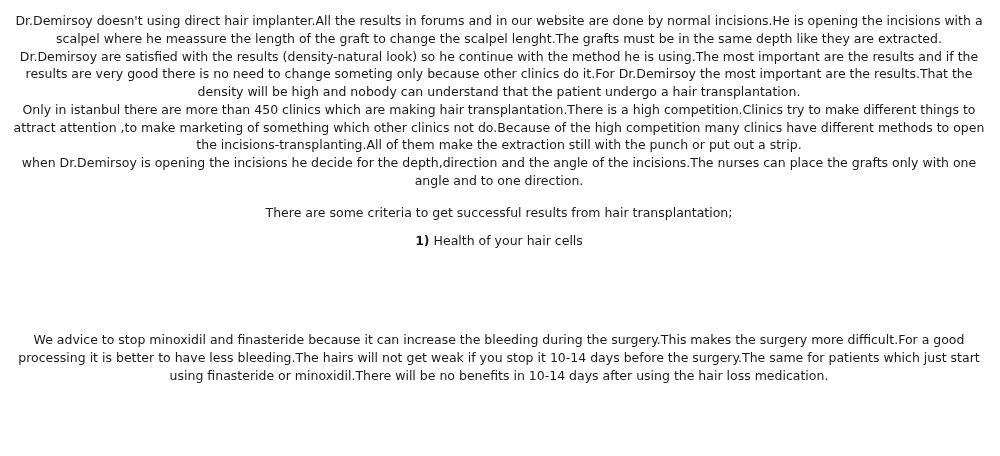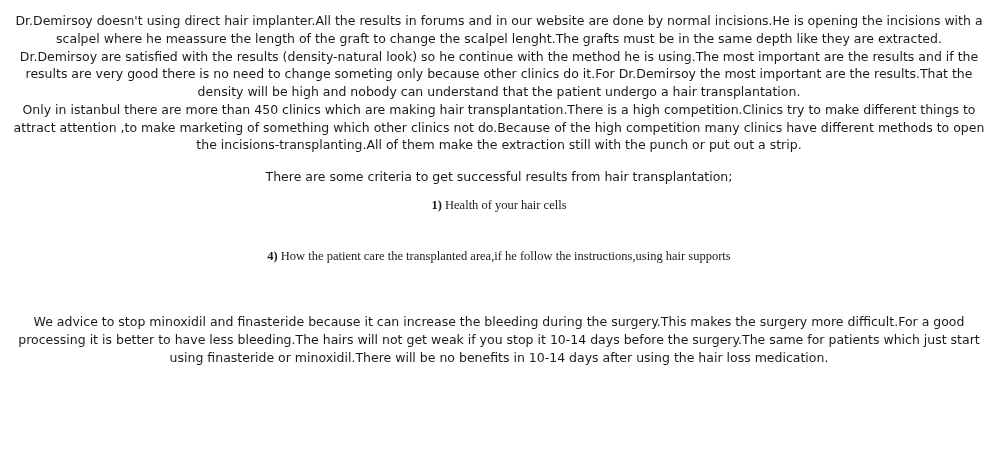--- a/index.html
+++ b/index.html
@@ -61,6 +61,7 @@
     <p class="para">Dr.Demirsoy doesn't using  direct hair implanter.All the results in forums and in our website are done by normal incisions.He is opening the incisions with a scalpel where he meassure the length of the graft to change the scalpel lenght.The grafts must be in the same depth like they are extracted.</p>
     <p class="para">Dr.Demirsoy are satisfied with the results (density-natural look) so he continue with the method he is using.The most important are the results and if the results are very good there is no need to change someting only because other clinics do it.For Dr.Demirsoy the most important are the results.That the density will be high and nobody can understand that the patient undergo a hair transplantation.</p>
     <p class="para">Only in istanbul there are more than 450 clinics which are making hair transplantation.There is a high competition.Clinics try to make different things to attract attention ,to make marketing of something which other clinics not do.Because of the high competition many clinics have different methods to open the incisions-transplanting.All of them make the extraction still with the punch or put out a strip.</p>
+    <p class="para">when Dr.Demirsoy is opening the incisions he decide for the depth,direction  and the angle of the incisions.The nurses can place the grafts only with one angle and to one direction.</p>
   </div>
 
   <div class="gap-md"></div>

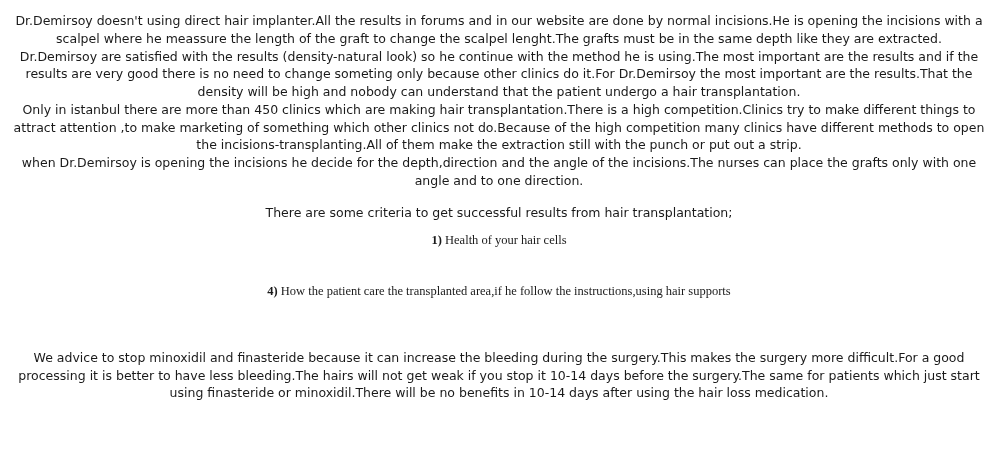--- a/index.html
+++ b/index.html
@@ -42,7 +42,6 @@
   .list-item {
     margin: 0;
     padding: 0;
-    font-family: Liberation Serif, serif;
   }
   .num {
     font-weight: bold;

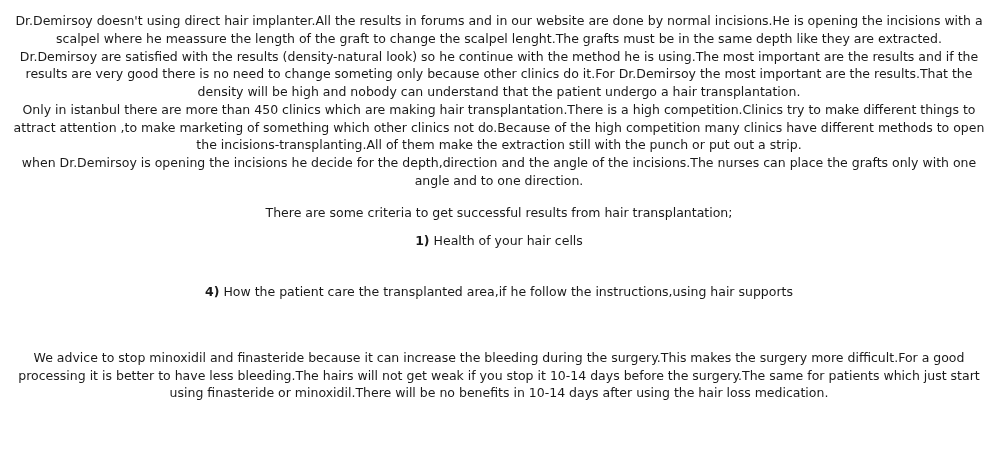--- a/index.html
+++ b/index.html
@@ -75,10 +75,6 @@
     <div class="gap-sm"></div>
     <div class="gap-sm"></div>
     <div class="gap-sm"></div>
-    <p class="list-item">
-      <span class="num">4)</span>
-      <span>How the patient care the transplanted area,if he follow the instructions,using hair supports</span>
-    </p>
   </div>
 
   <div class="gap-xl"></div>

